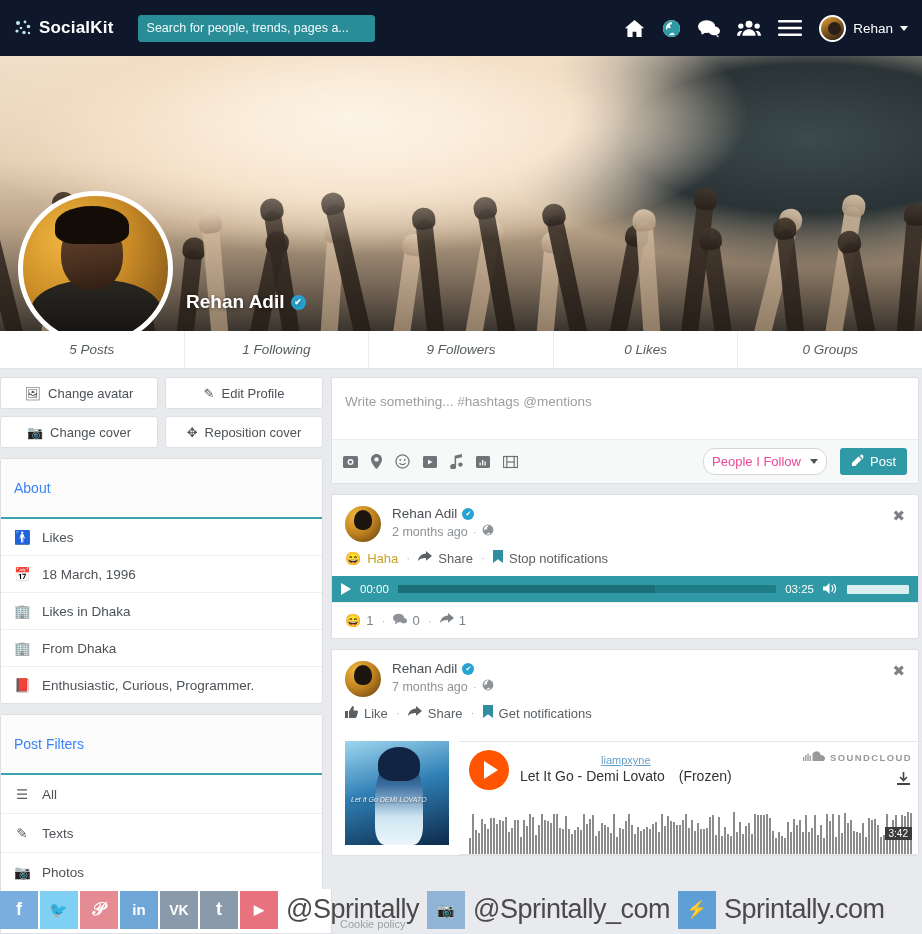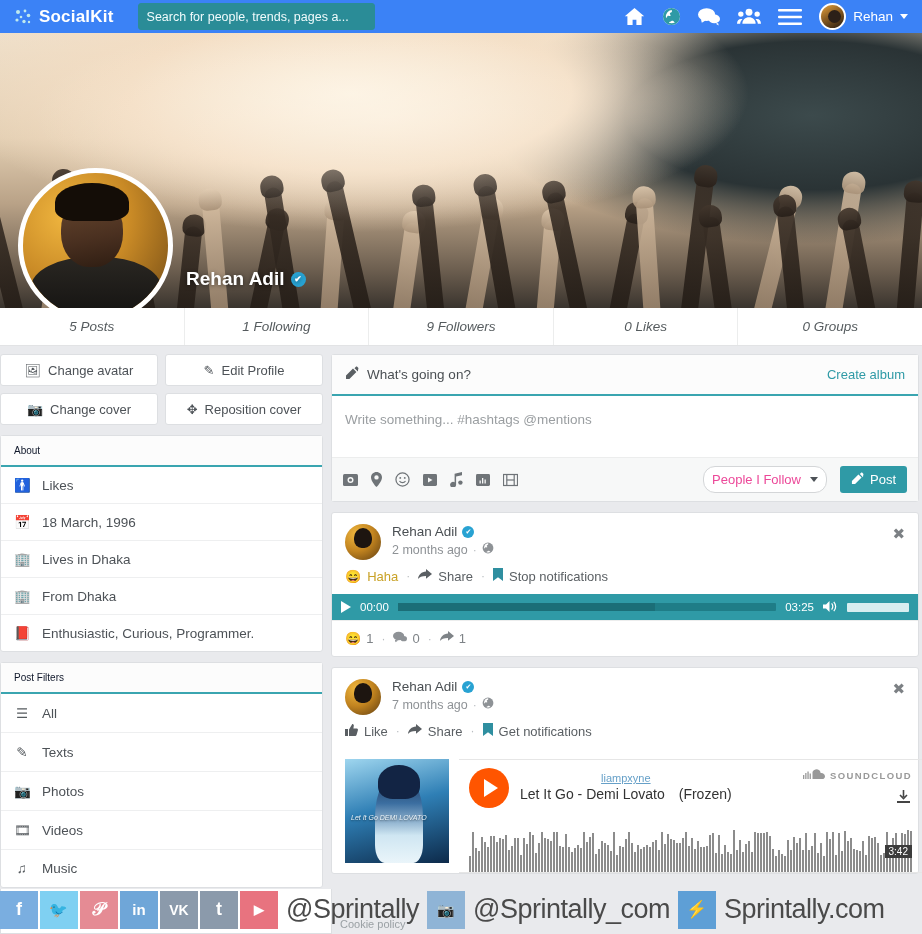--- a/index.html
+++ b/index.html
@@ -14,7 +14,7 @@
 
   
   .topbar {
-    height: 33px; background: #3b82f6;
+    height: 56px; background: #0f172a;
     display: flex; align-items: center; padding: 0 14px;
     position: relative; z-index: 20;
   }

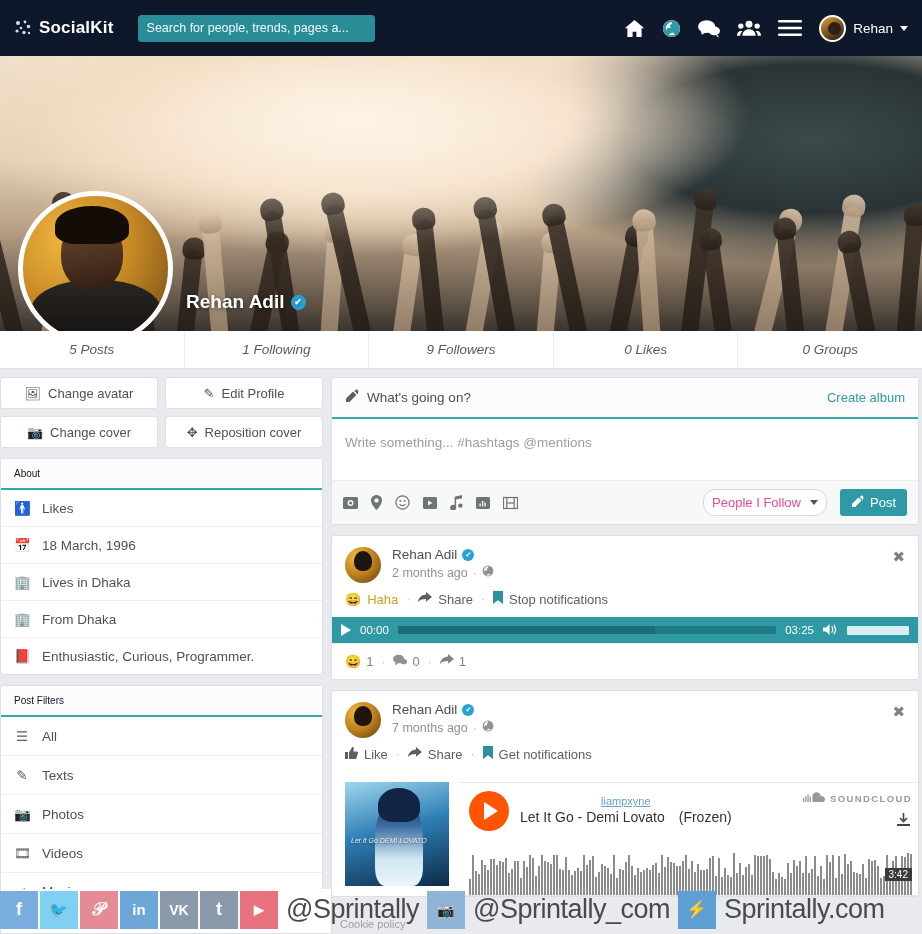--- a/index.html
+++ b/index.html
@@ -464,17 +464,6 @@
     <div class="right-col">
 
       <div class="card">
-        <div class="composer-head">
-          <div class="composer-title">
-            <span>
-              <svg width="14" height="14" viewBox="0 0 14 14" fill="#5a5f63">
-                  <path d="M1 9.6V13h3.4l7-7-3.4-3.4zM13.2 3.1c.4-.4.4-1 0-1.3l-1-1c-.4-.4-1-.4-1.3 0L9.5 2.2l3.4 3.4z"></path>
-                </svg>
-            </span>
-            <span>What's going on?</span>
-          </div>
-          <span class="create-album">Create album</span>
-        </div>
         <div class="composer-input">Write something... #hashtags @mentions</div>
         <div class="composer-foot">
           <span class="cf-ico">

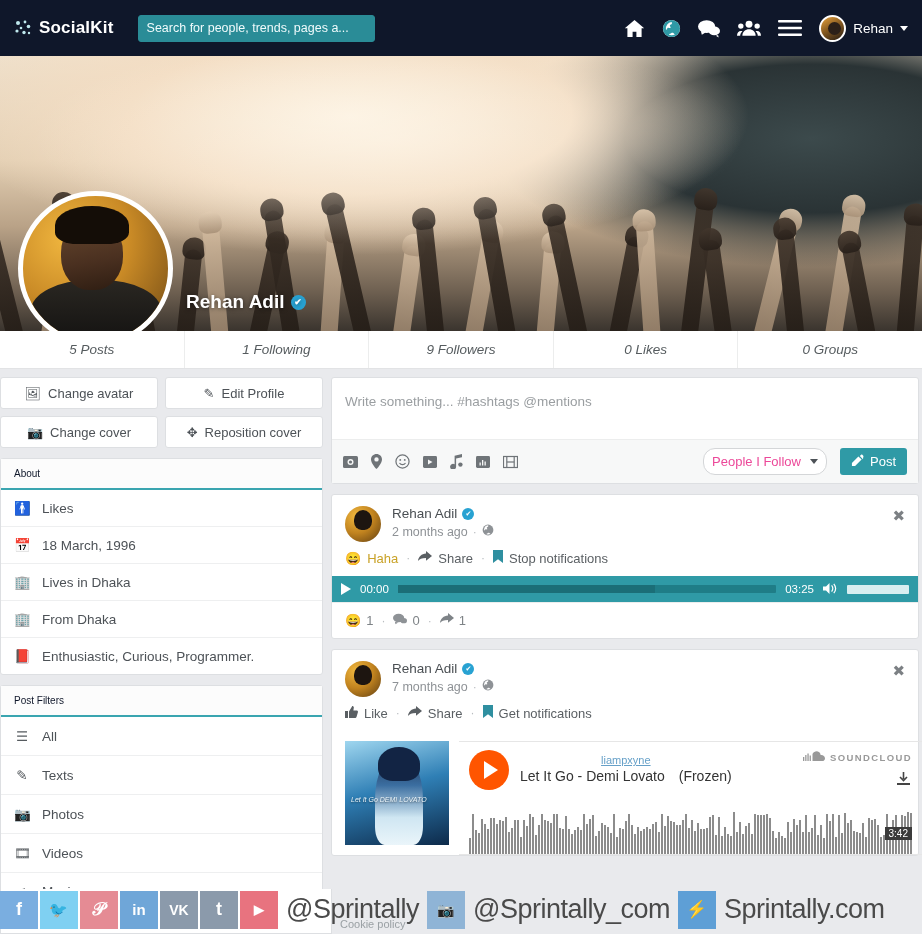--- a/index.html
+++ b/index.html
@@ -123,7 +123,7 @@
 
   .card { background: #fff; border: 1px solid #dddfe2; border-radius: 3px; margin-bottom: 10px; }
   .card-head {
-    padding: 9px 13px; font-size: 10px; color: #0f172a;
+    padding: 21px 13px; font-size: 14px; color: #3b82f6;
     border-bottom: 2px solid #3aa5b0; background: #fcfcfc;
   }
   .info-row {

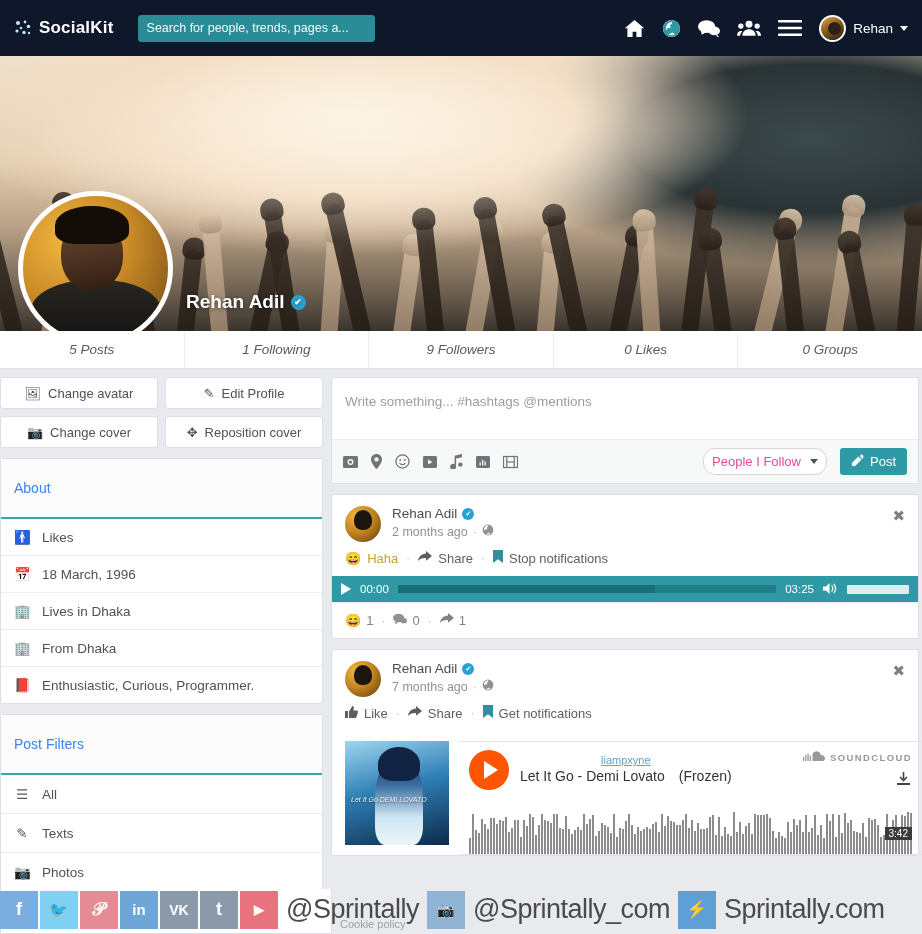--- a/index.html
+++ b/index.html
@@ -424,7 +424,7 @@
         </div>
         <div class="info-row">
           <span class="info-ico">🏢</span>
-          <span>Lives in Dhaka</span>
+          <span>Likes in Dhaka</span>
         </div>
         <div class="info-row">
           <span class="info-ico">🏢</span>

